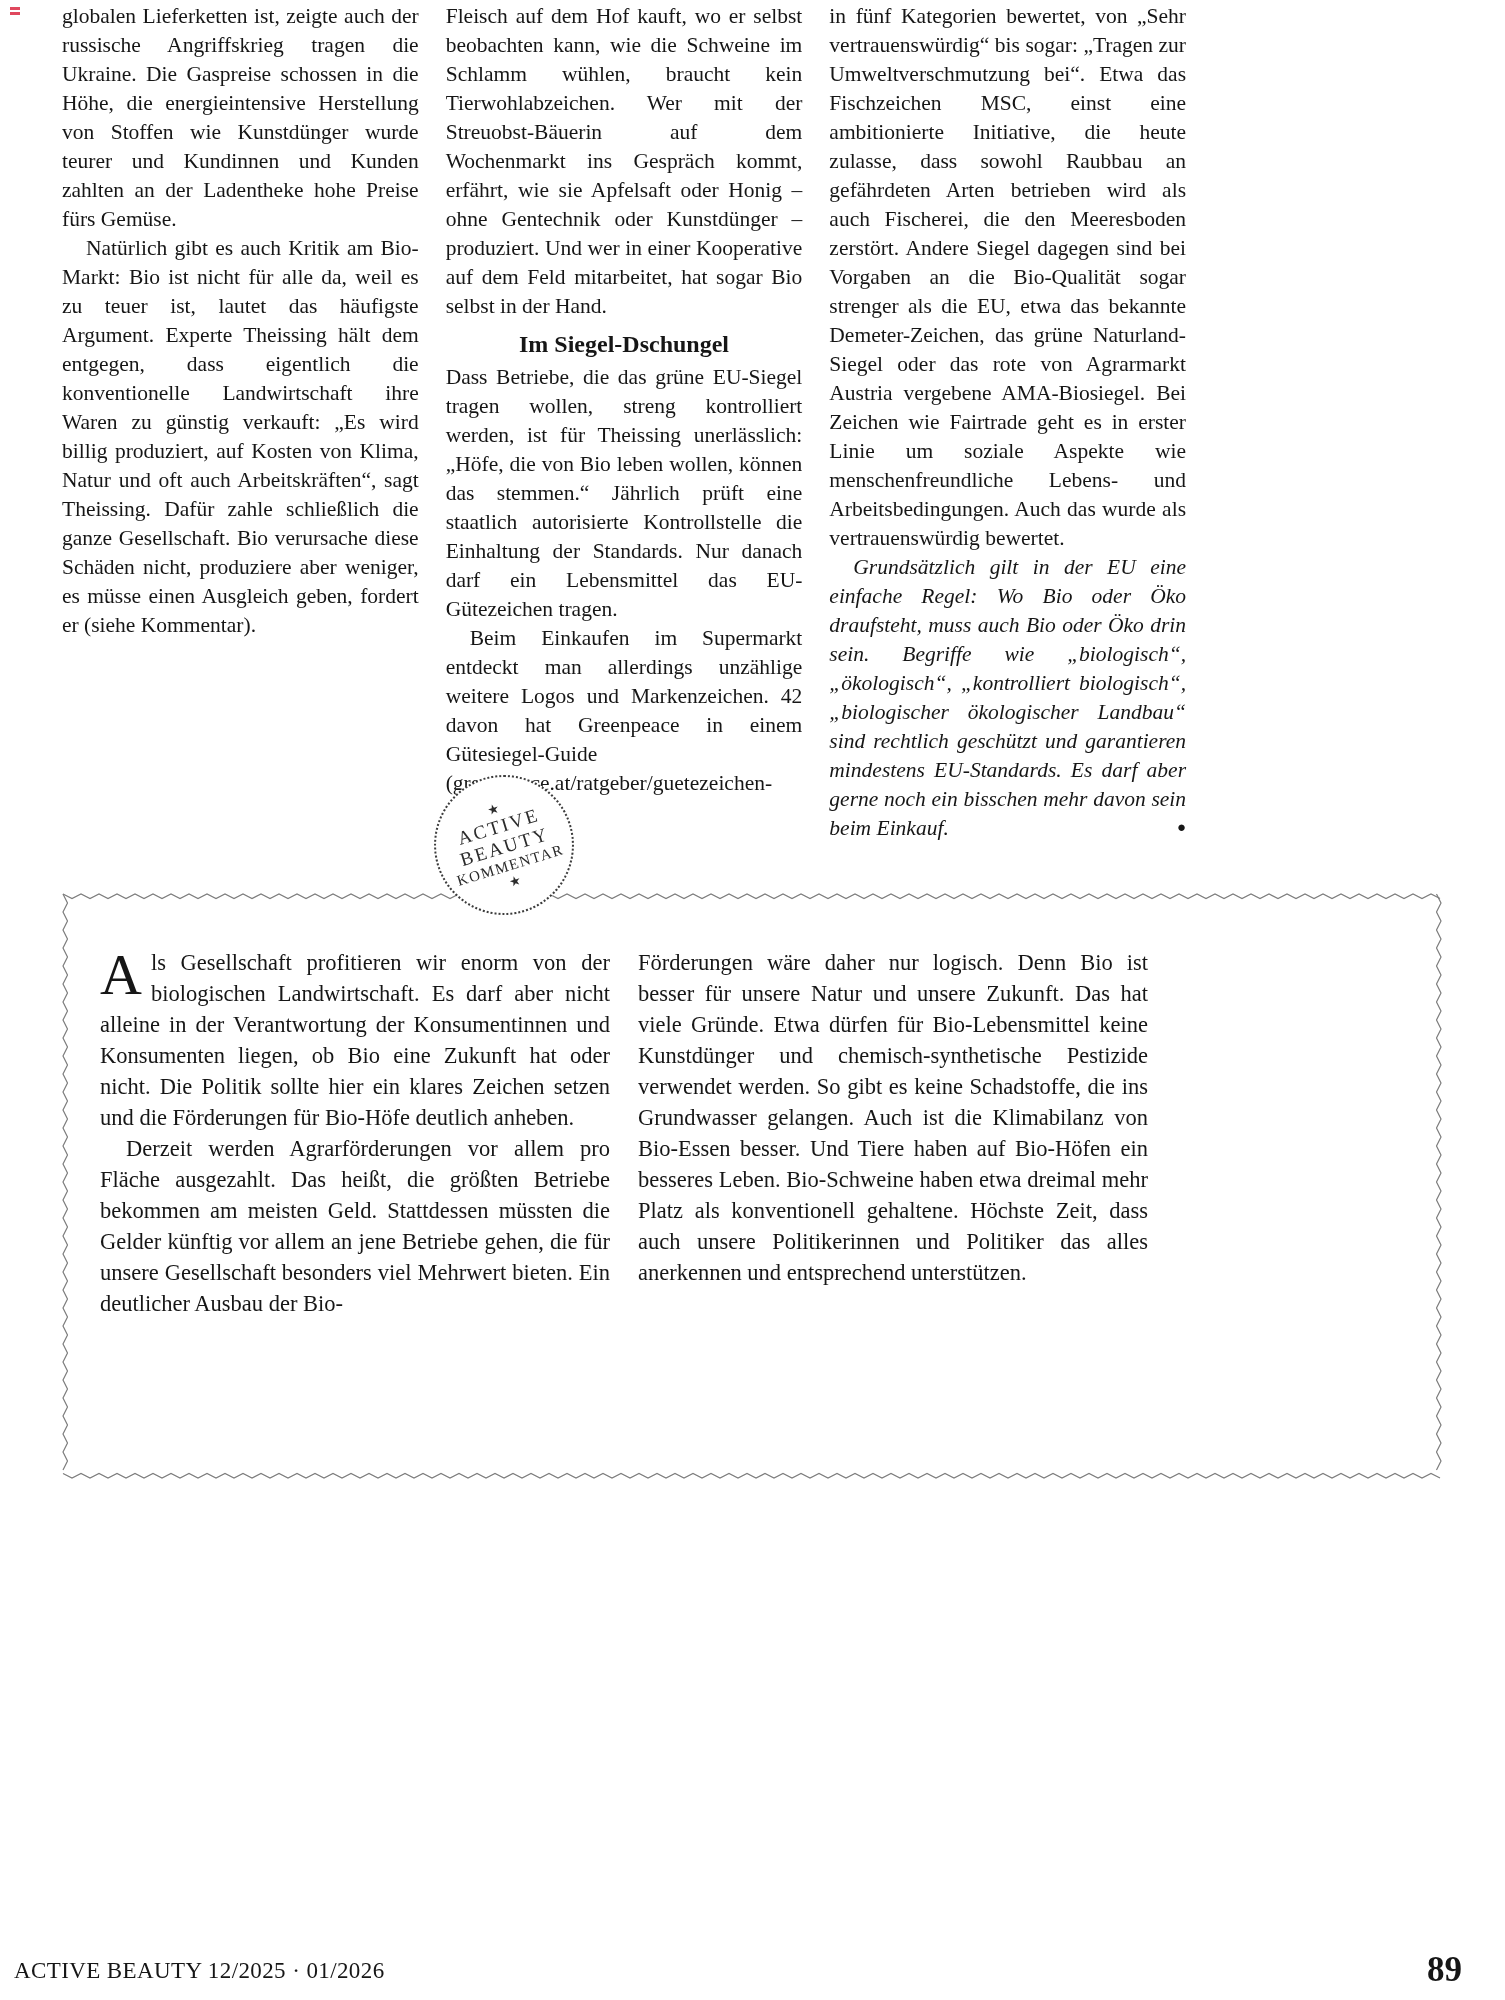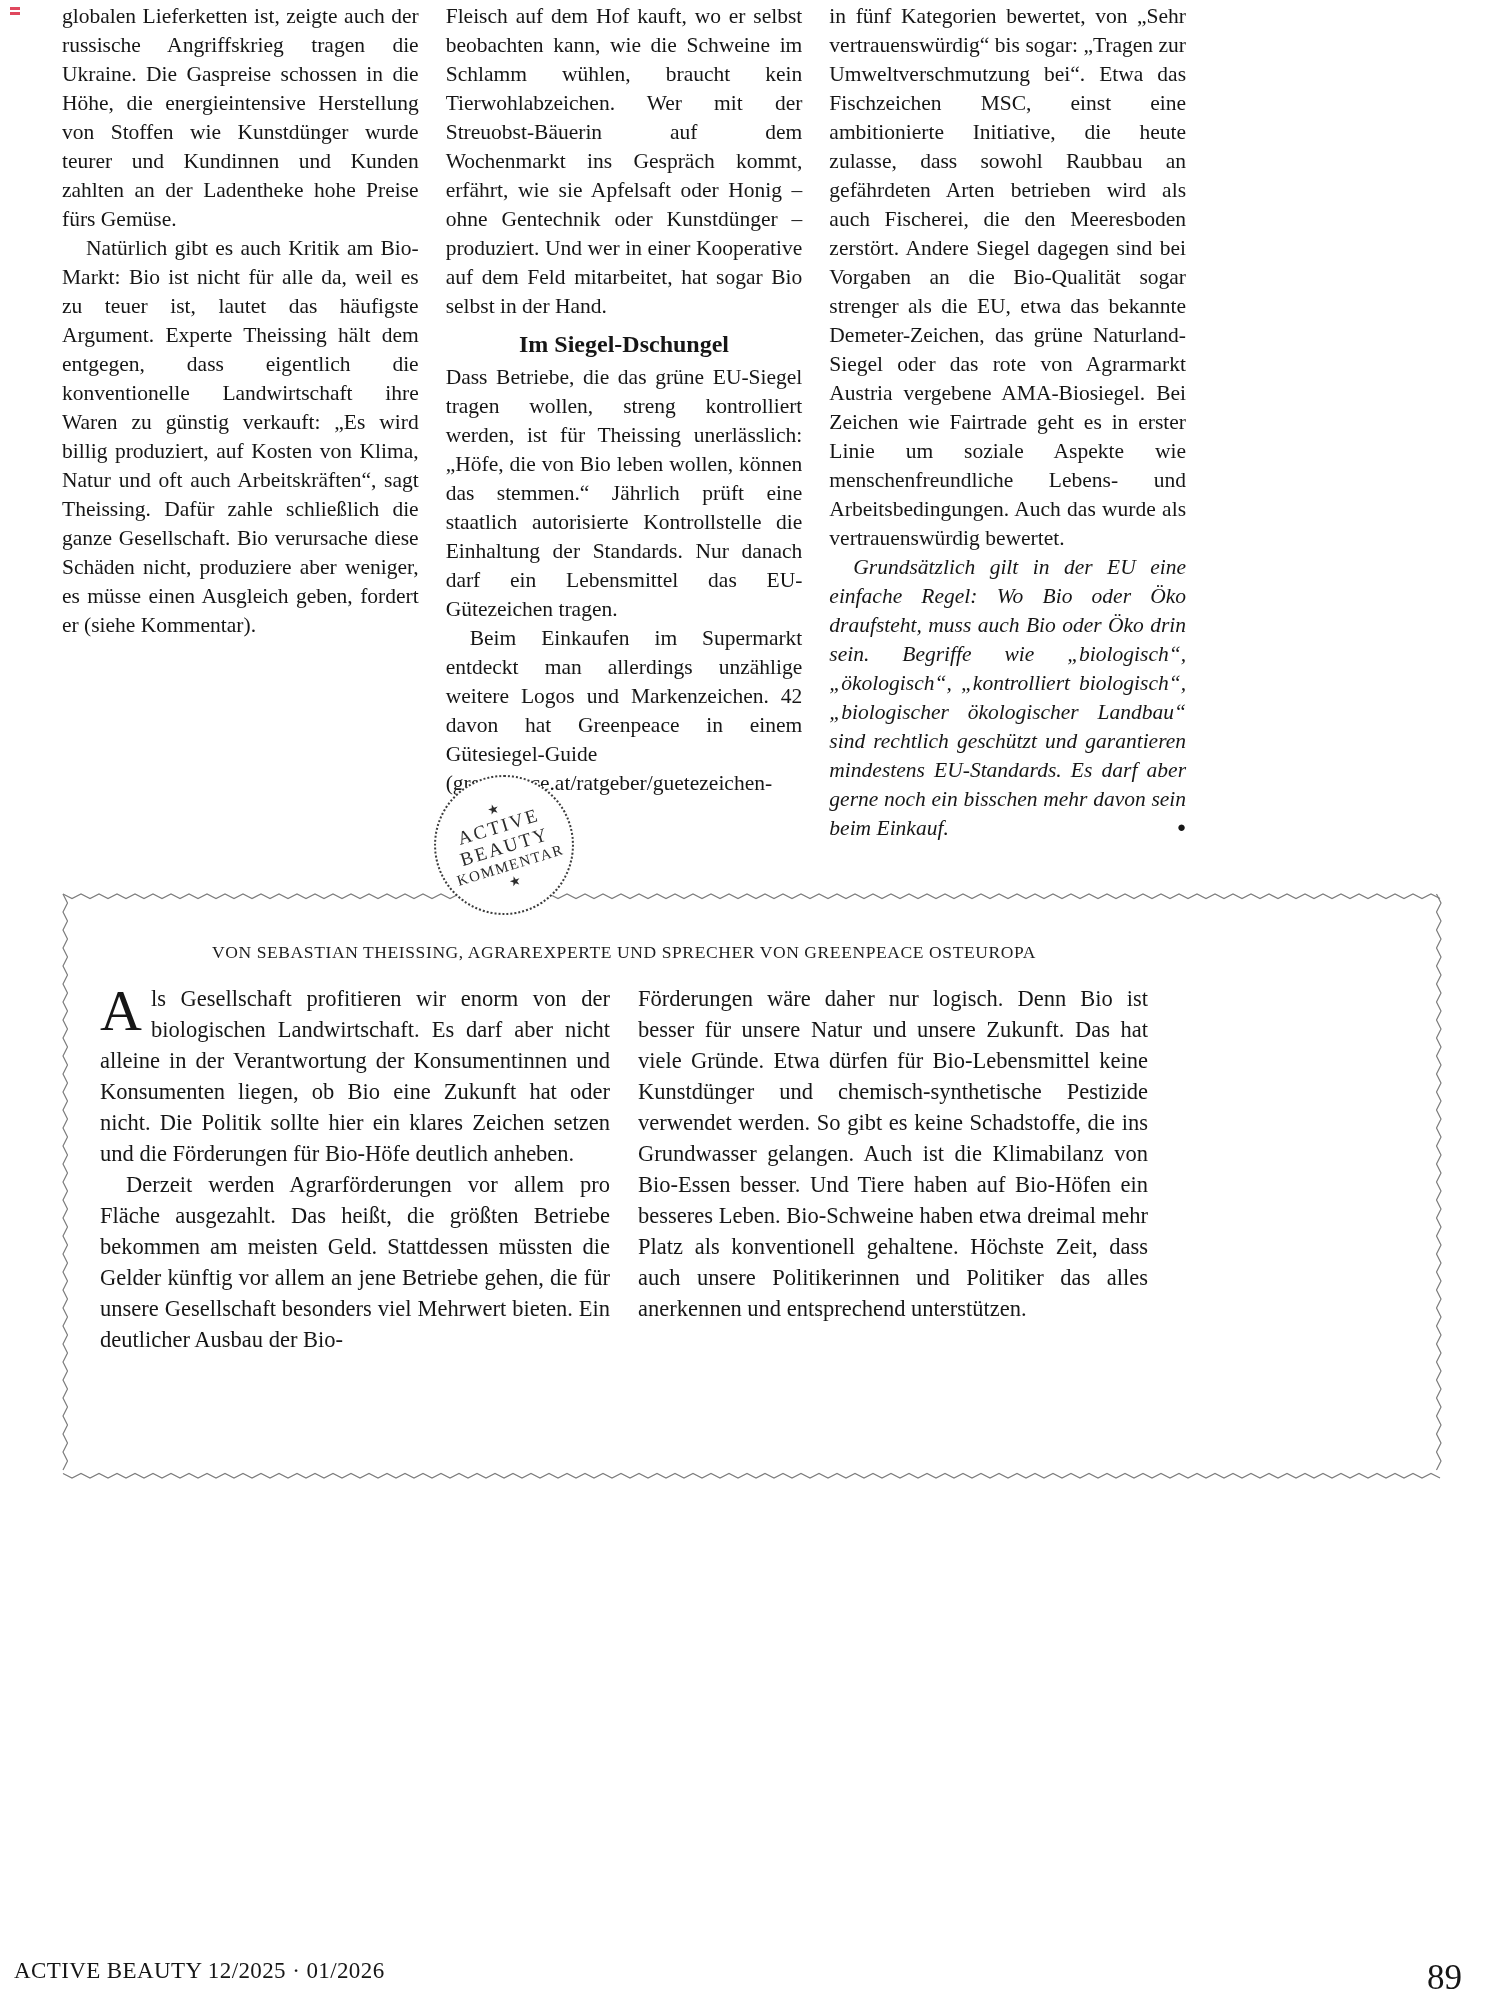--- a/index.html
+++ b/index.html
@@ -170,7 +170,6 @@
       <polyline points="0,0 4.5,9 0,18 4.5,27 0,36 4.5,45 0,54 4.5,63 0,72 4.5,81 0,90 4.5,99 0,108 4.5,117 0,126 4.5,135 0,144 4.5,153 0,162 4.5,171 0,180 4.5,189 0,198 4.5,207 0,216 4.5,225 0,234 4.5,243 0,252 4.5,261 0,270 4.5,279 0,288 4.5,297 0,306 4.5,315 0,324 4.5,333 0,342 4.5,351 0,360 4.5,369 0,378 4.5,387 0,396 4.5,405 0,414 4.5,423 0,432 4.5,441 0,450 4.5,459 0,468 4.5,477 0,486 4.5,495 0,504 4.5,513 0,522 4.5,531 0,540 4.5,549 0,558 4.5,567 0,576" transform="translate(1374.5 1)" fill="none" stroke="#7d7d7d" stroke-width="1.2"></polyline>
     </svg>
   <div class="k-inner">
-    <div class="k-byline">VON SEBASTIAN THEISSING, AGRAREXPERTE UND SPRECHER VON GREENPEACE OSTEUROPA</div>
     <div class="k-cols">
       <div class="k-col">
         <p class="para">

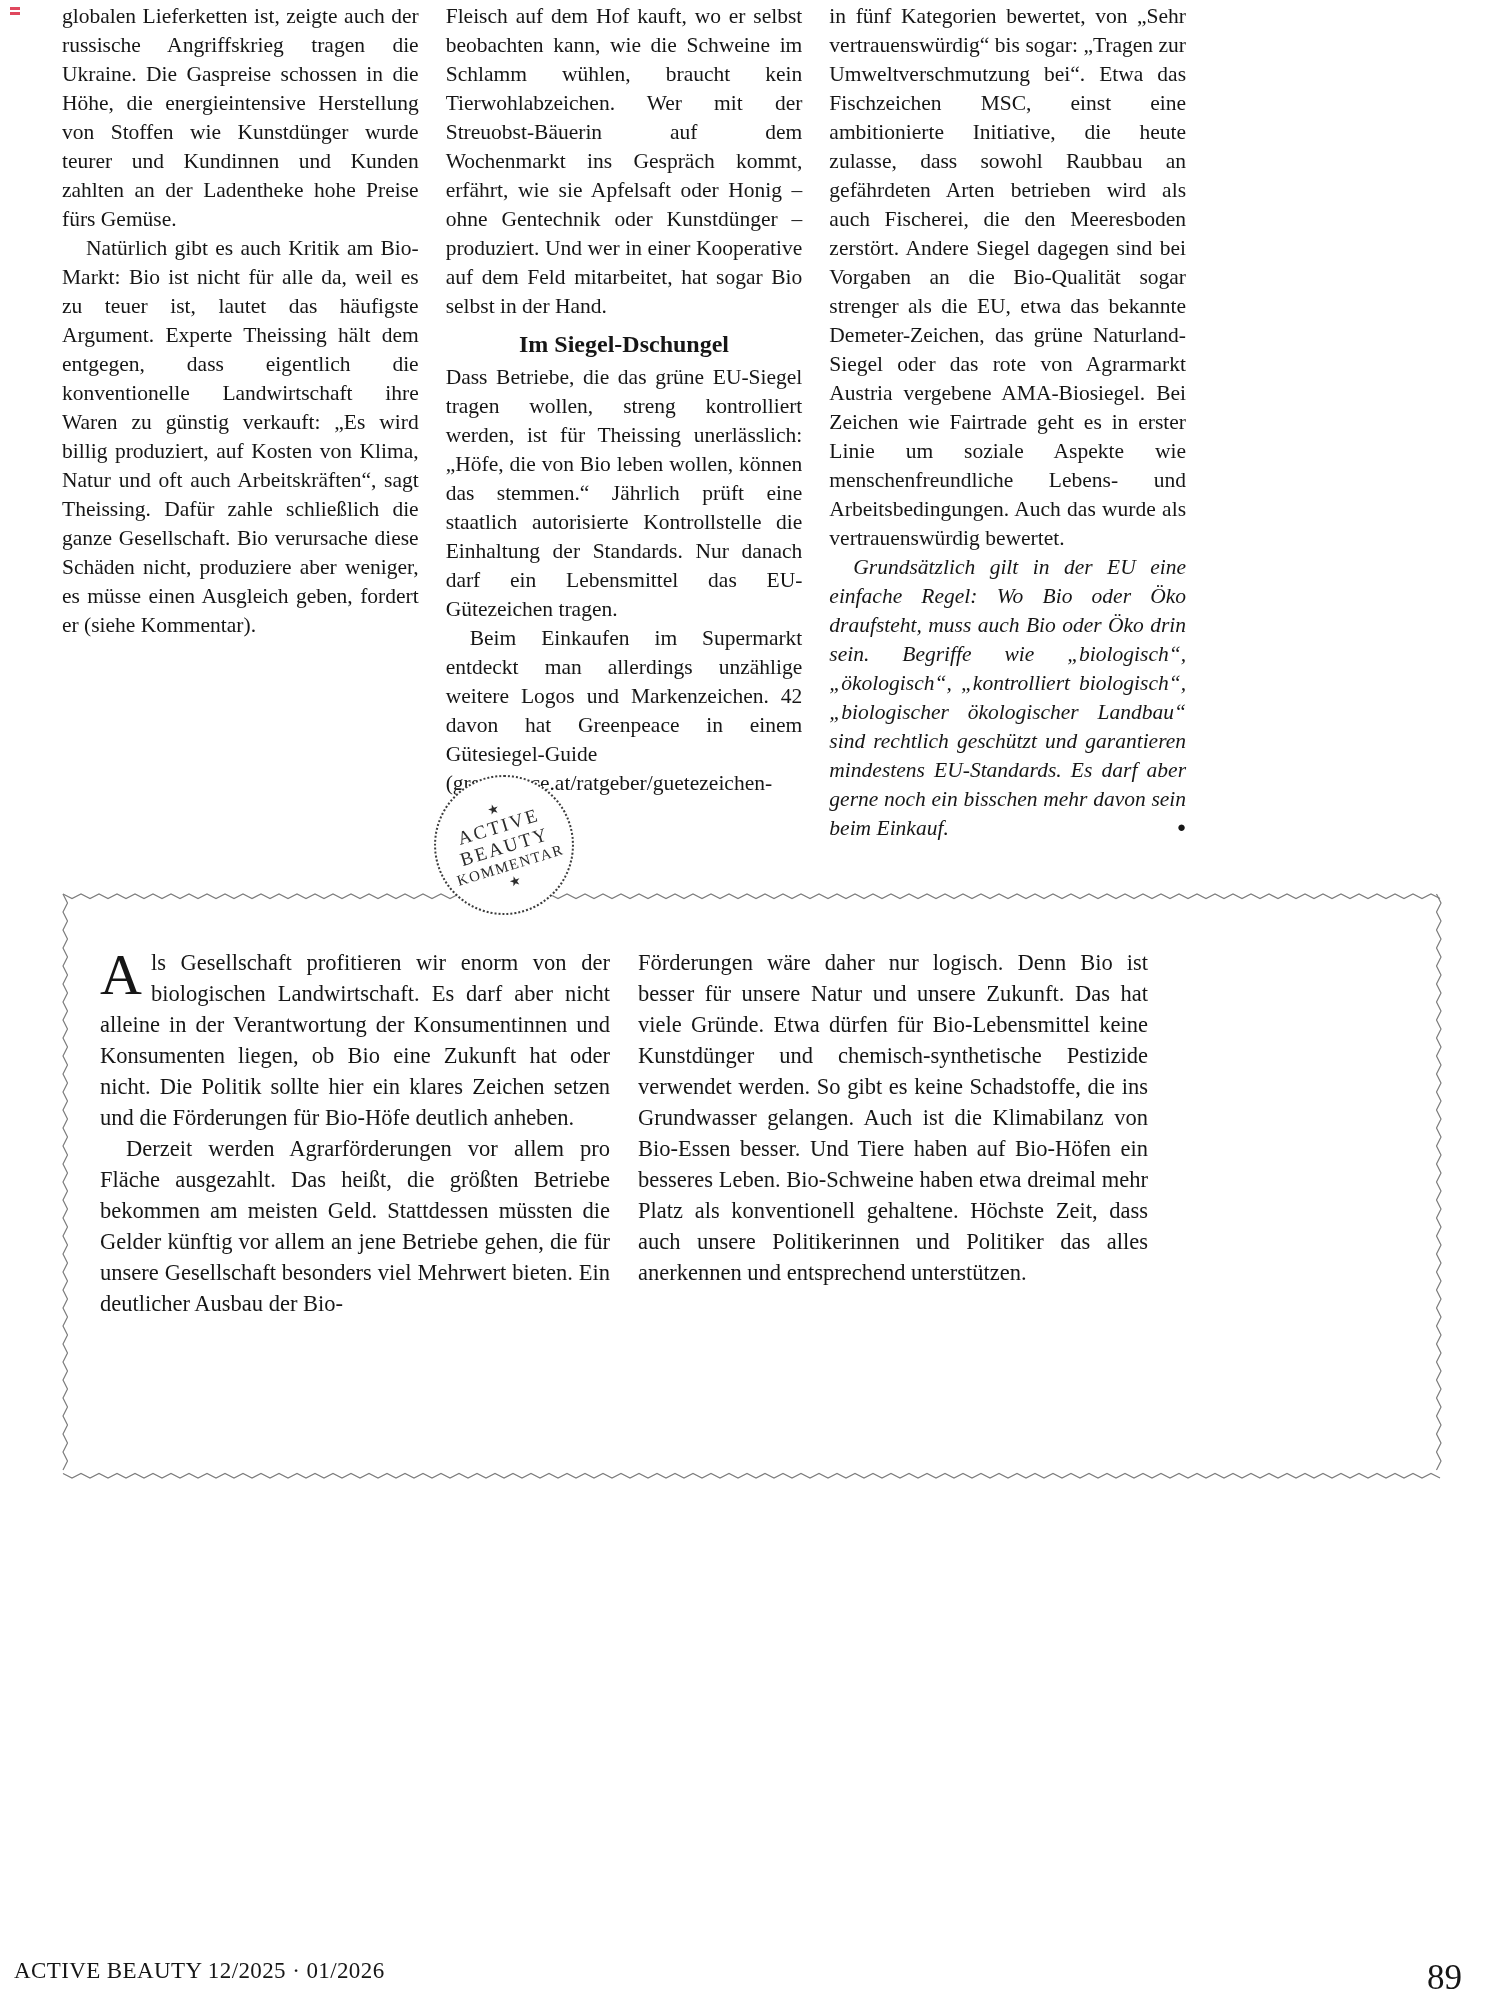--- a/index.html
+++ b/index.html
@@ -120,8 +120,9 @@
   }
   .footer-page {
     position: absolute;
-    right: 43px; bottom: 2px;
+    right: 43px; bottom: 10px;
     font-size: 35px;
+    font-weight: bold;
   }
 </style>
 </head>

